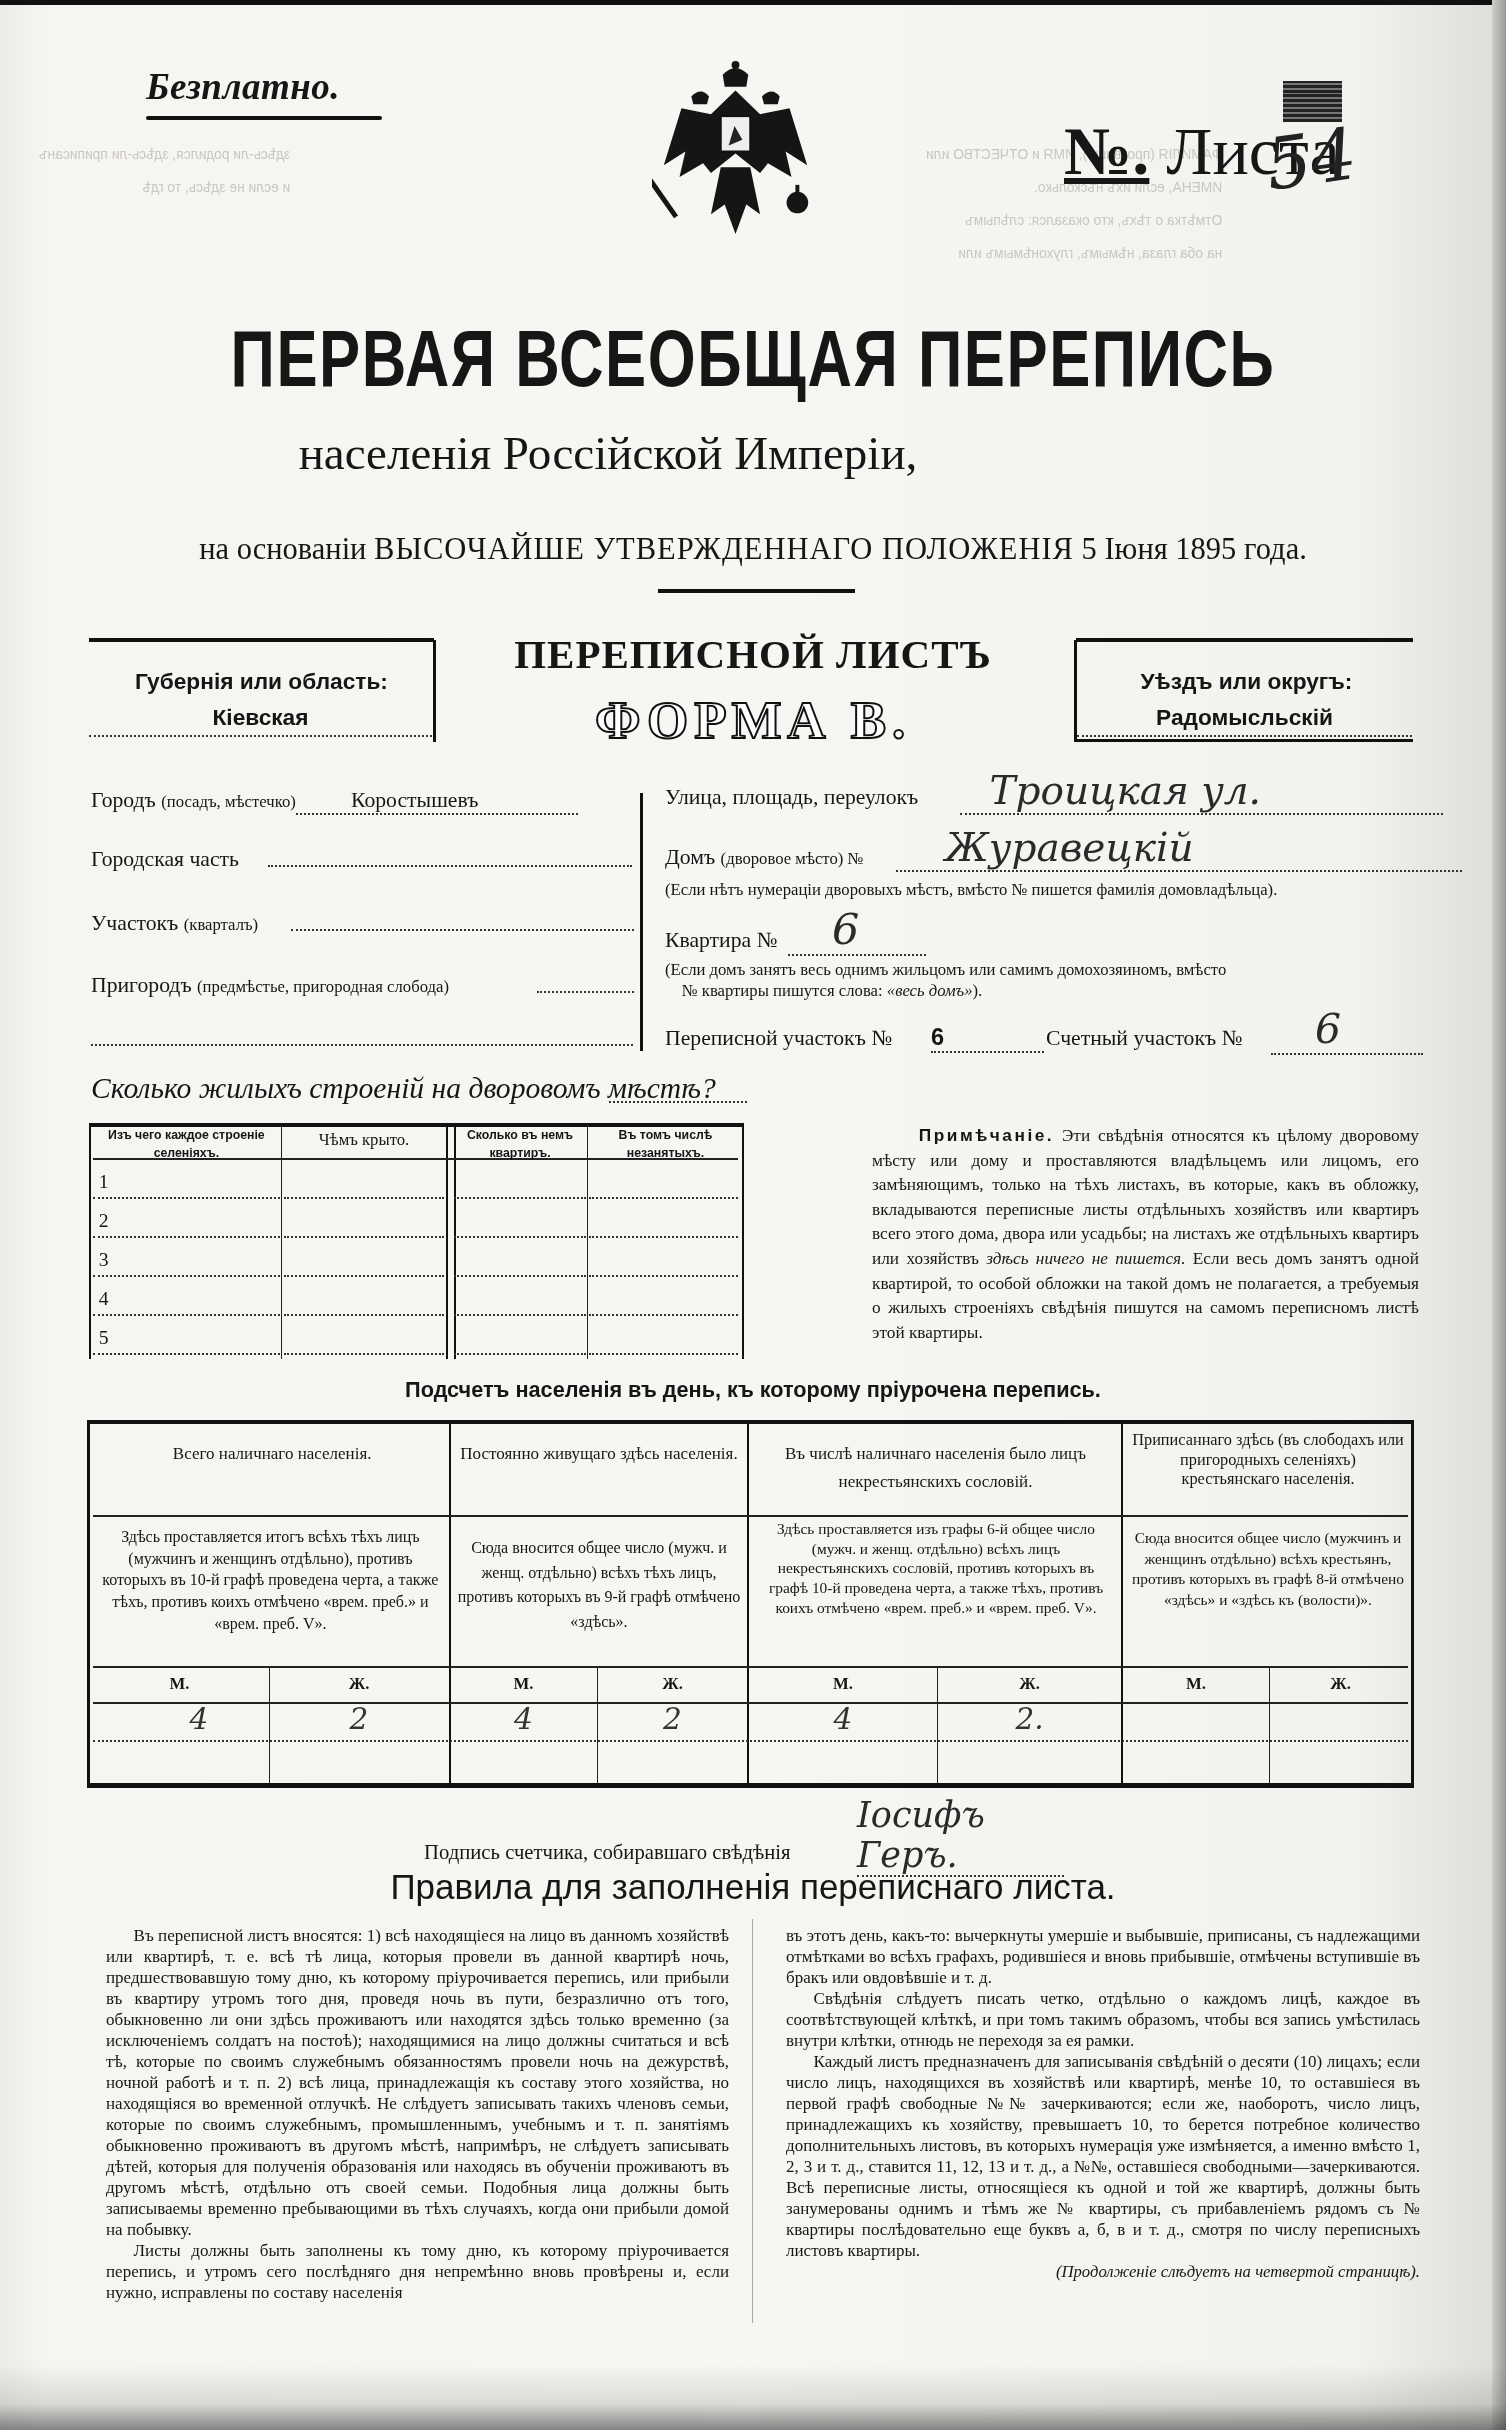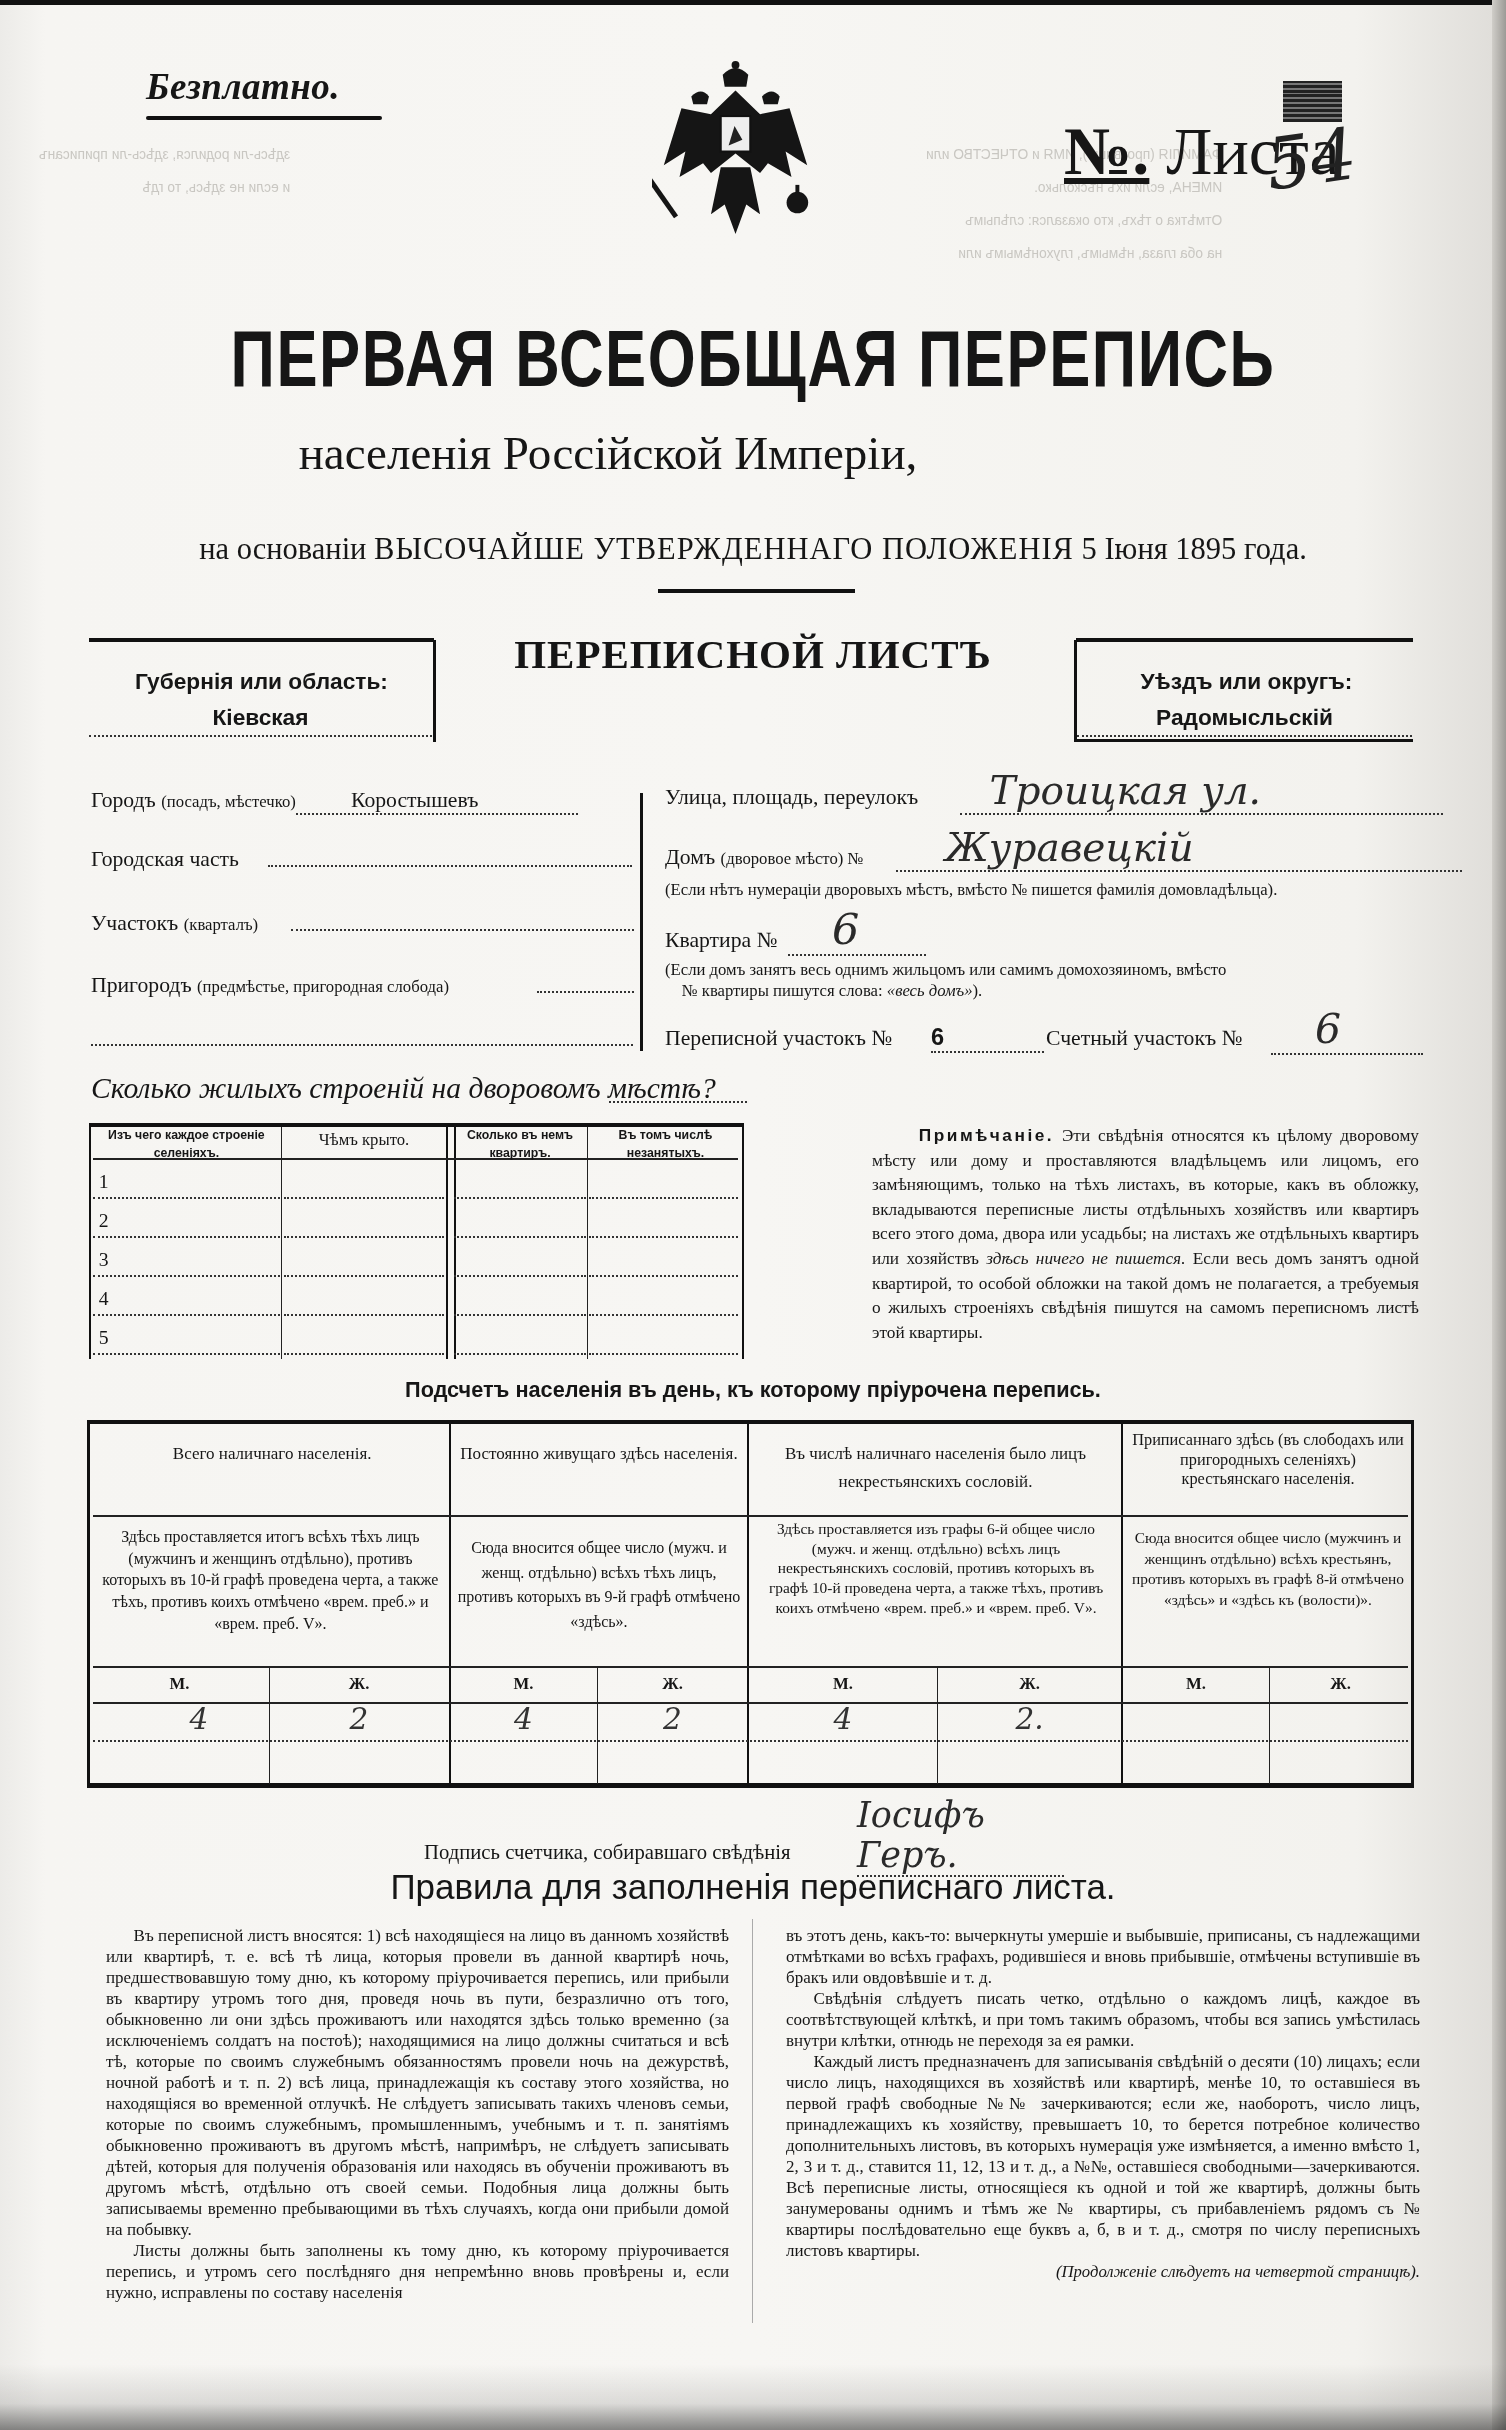--- a/index.html
+++ b/index.html
@@ -131,6 +131,7 @@
   <div class="abs band-label" style="left:94px;top:668px;width:335px;">Губернія или область:</div>
   <div class="abs band-val dotline" style="left:89px;top:704px;width:343px;padding-bottom:3.9px;">Кіевская</div>
   <div class="abs form-title" style="left:438px;top:630px;width:630px;">ПЕРЕПИСНОЙ ЛИСТЪ</div>
+  <div class="abs form-b" style="left:438px;top:690px;width:630px;">ФОРМА В.</div>
   <div class="abs band-label" style="left:1079px;top:668px;width:335px;">Уѣздъ или округъ:</div>
   <div class="abs band-val dotline" style="left:1077px;top:704px;width:335px;padding-bottom:3.9px;">Радомысльскій</div>
   <div class="abs band-line" style="left:1076px;top:739px;width:337px;height:3px;"></div>

